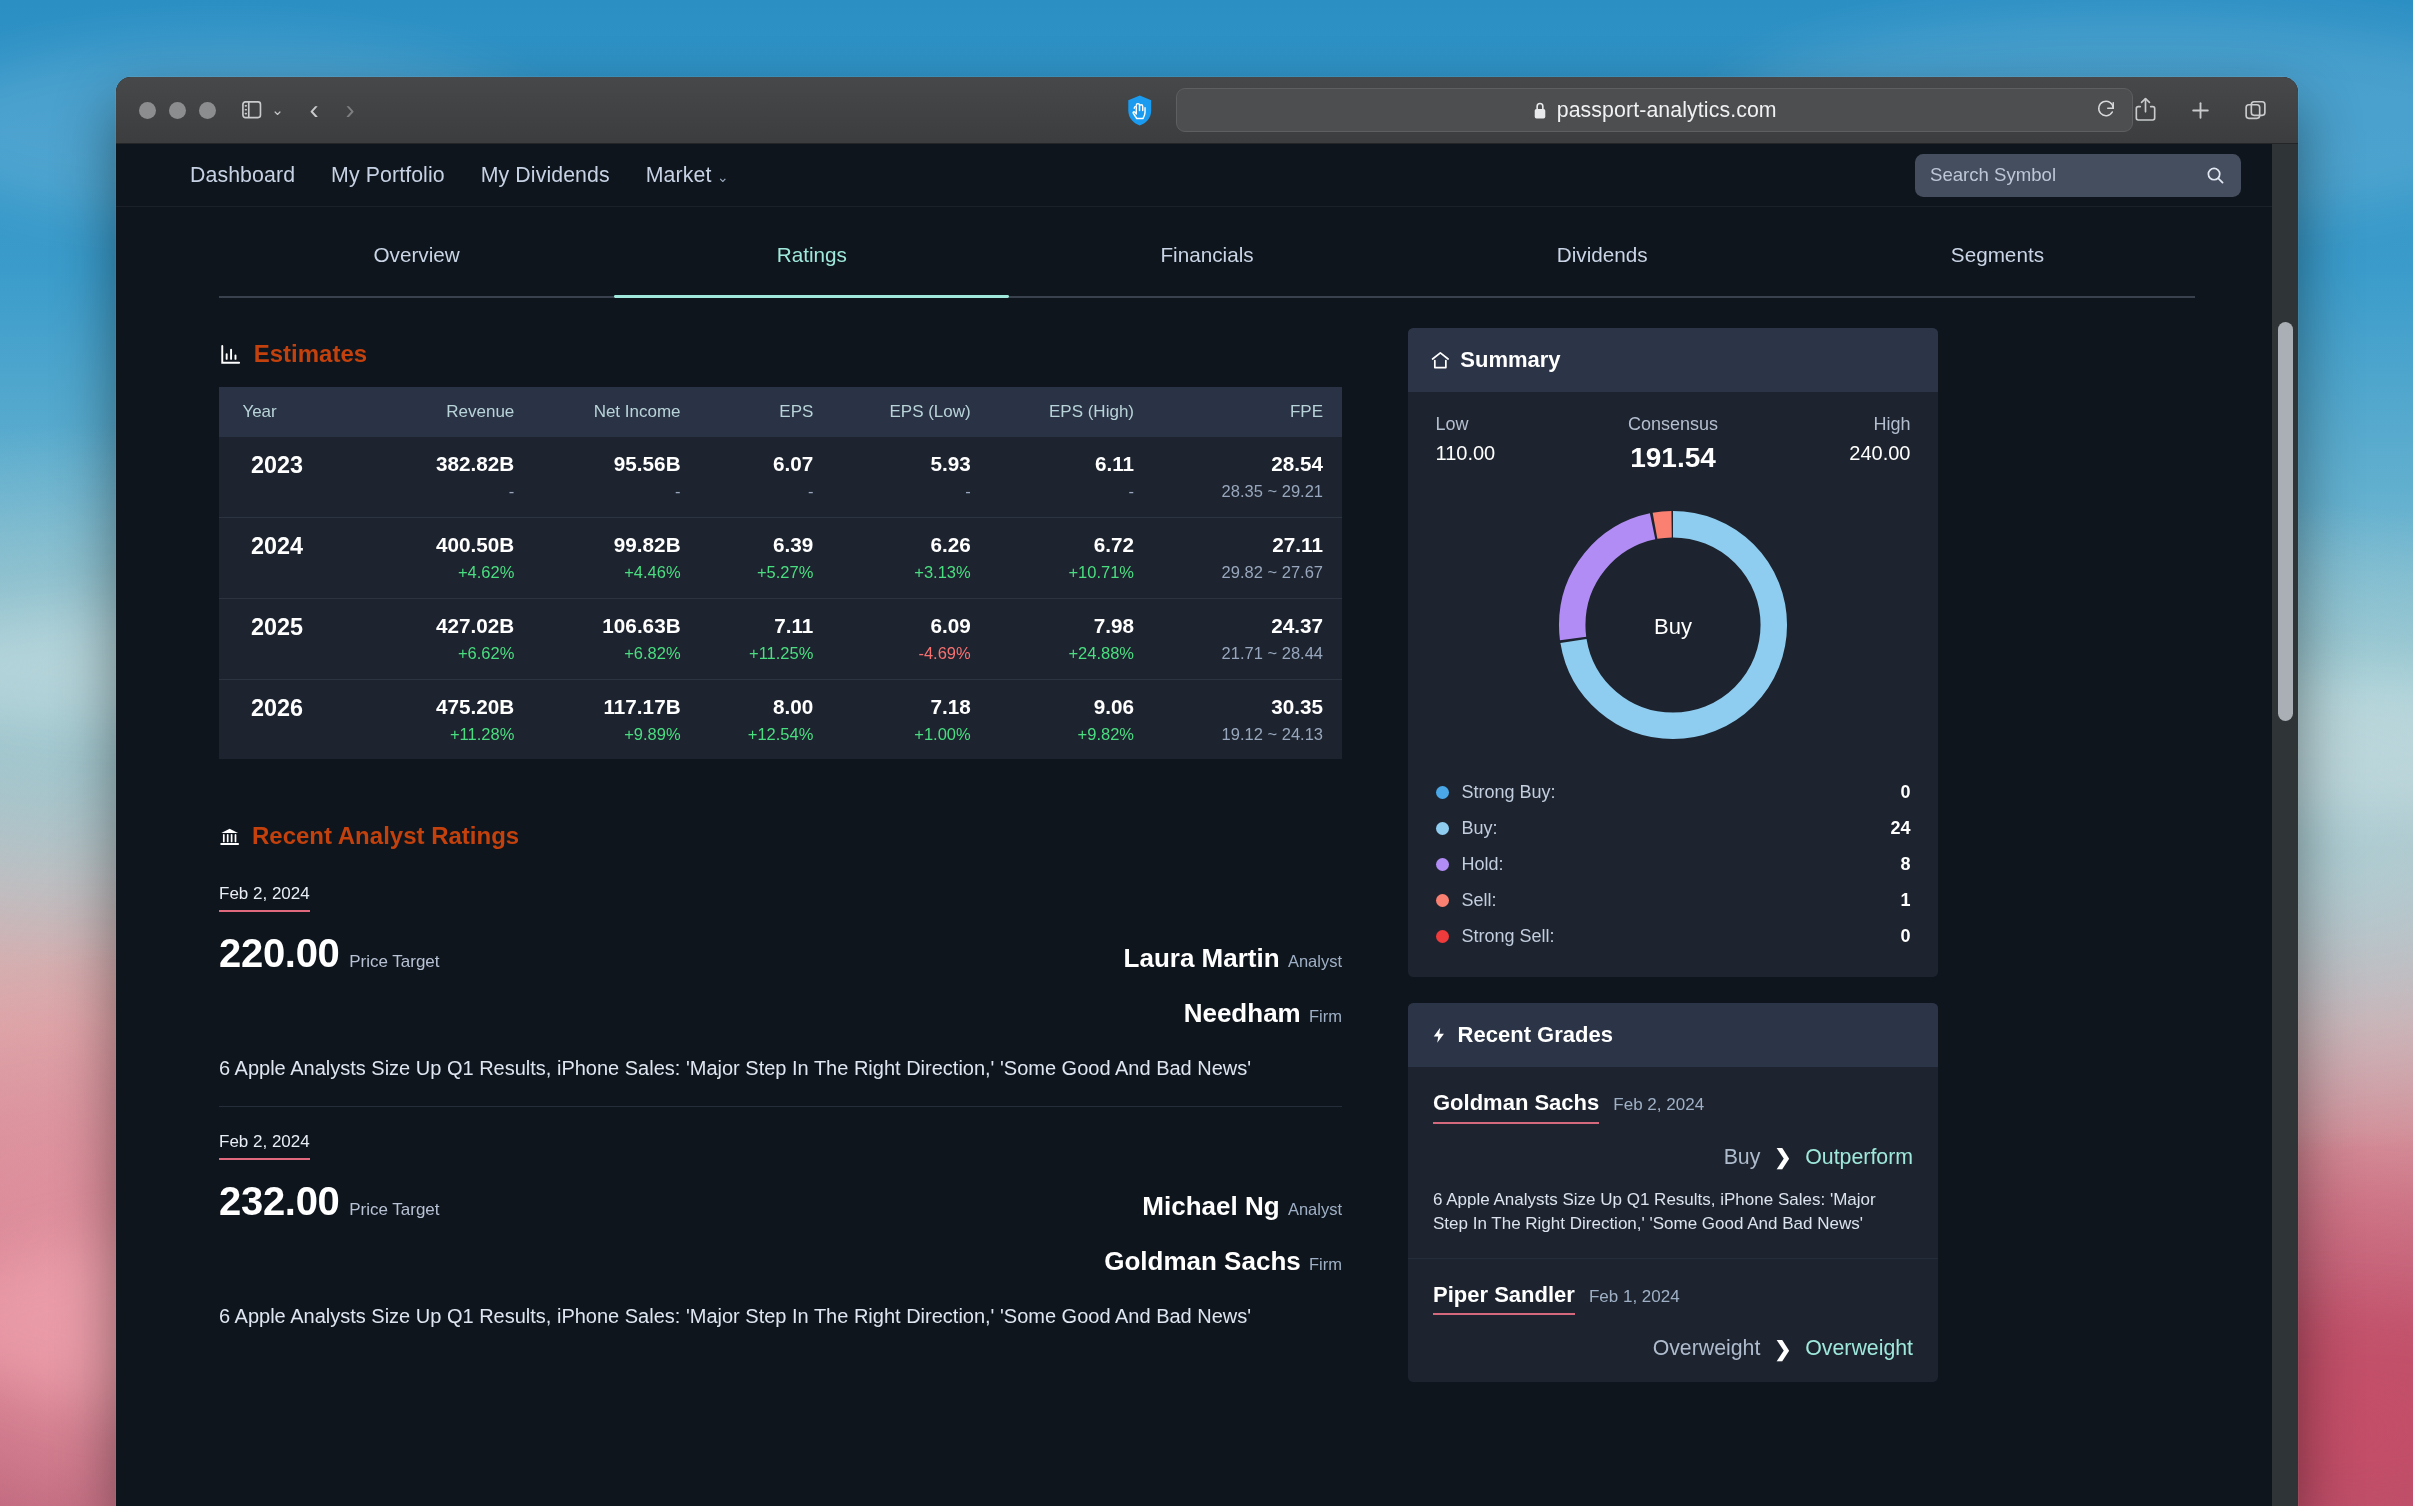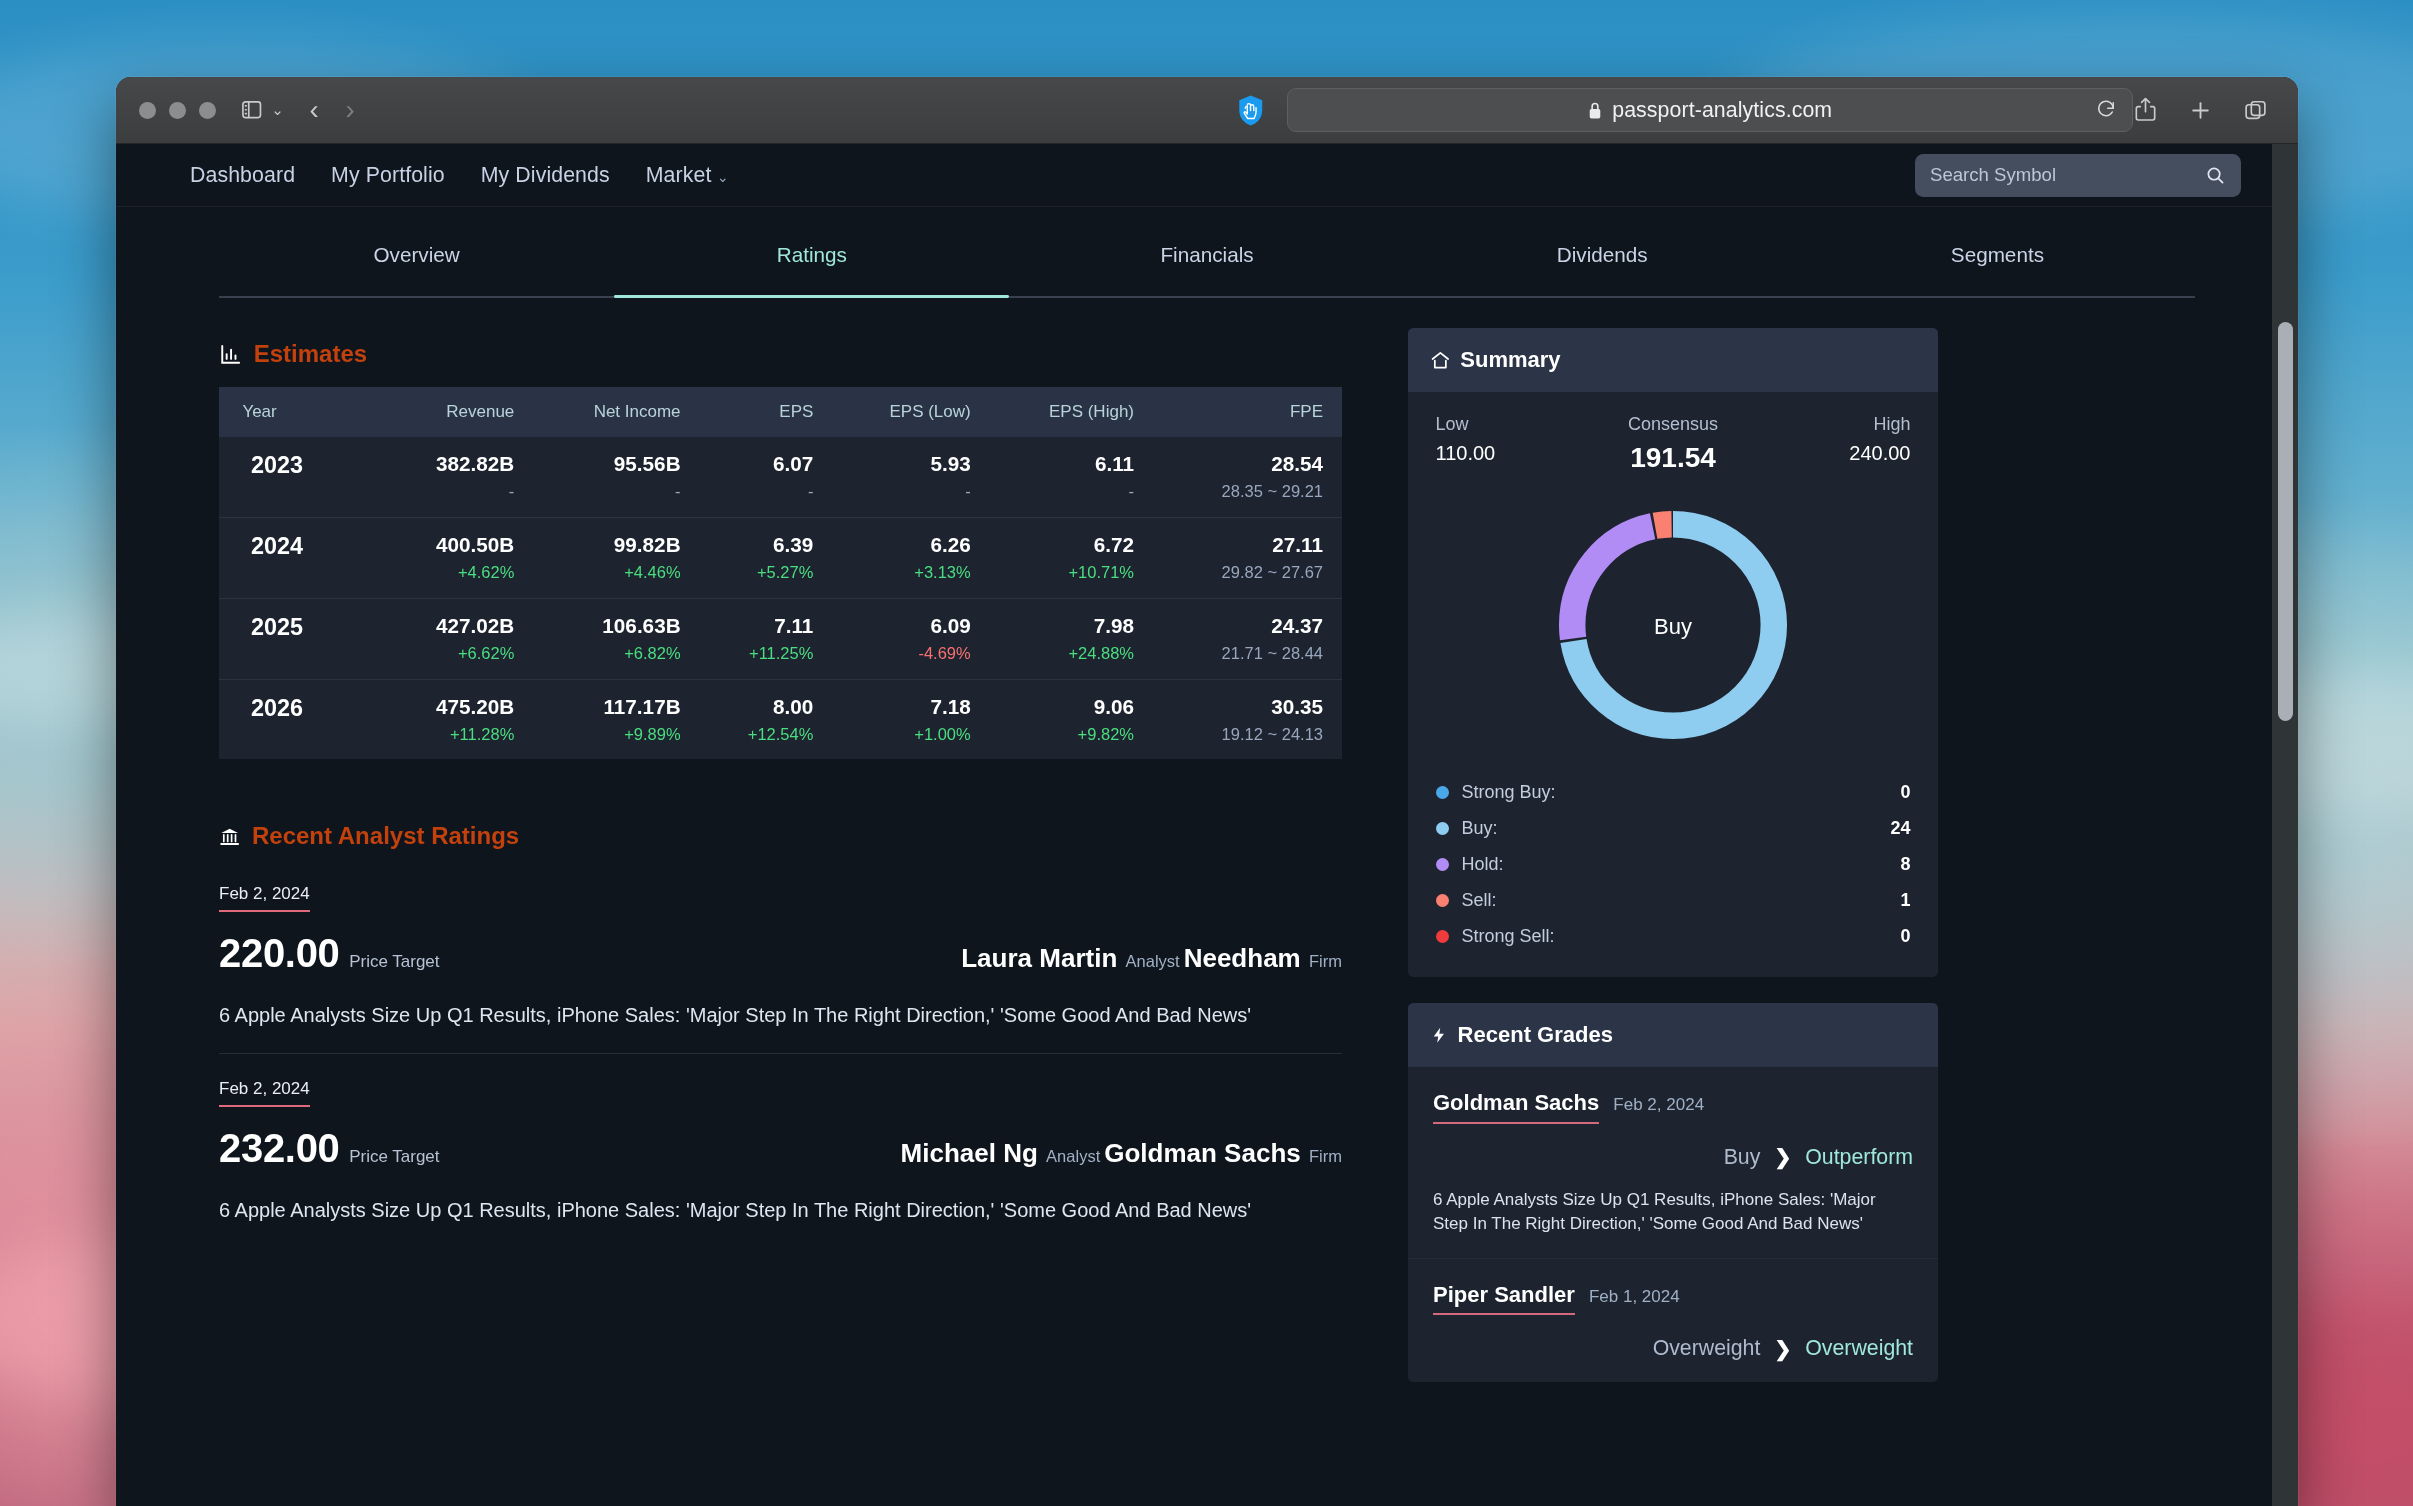--- a/index.html
+++ b/index.html
@@ -53,7 +53,7 @@
 
   .urlbar {
     flex: 0 0 auto;
-    width: 846px;
+    width: 957px;
     height: 44px;
     background: #4c4e4f;
     border: 0.7px solid #5d5f60;

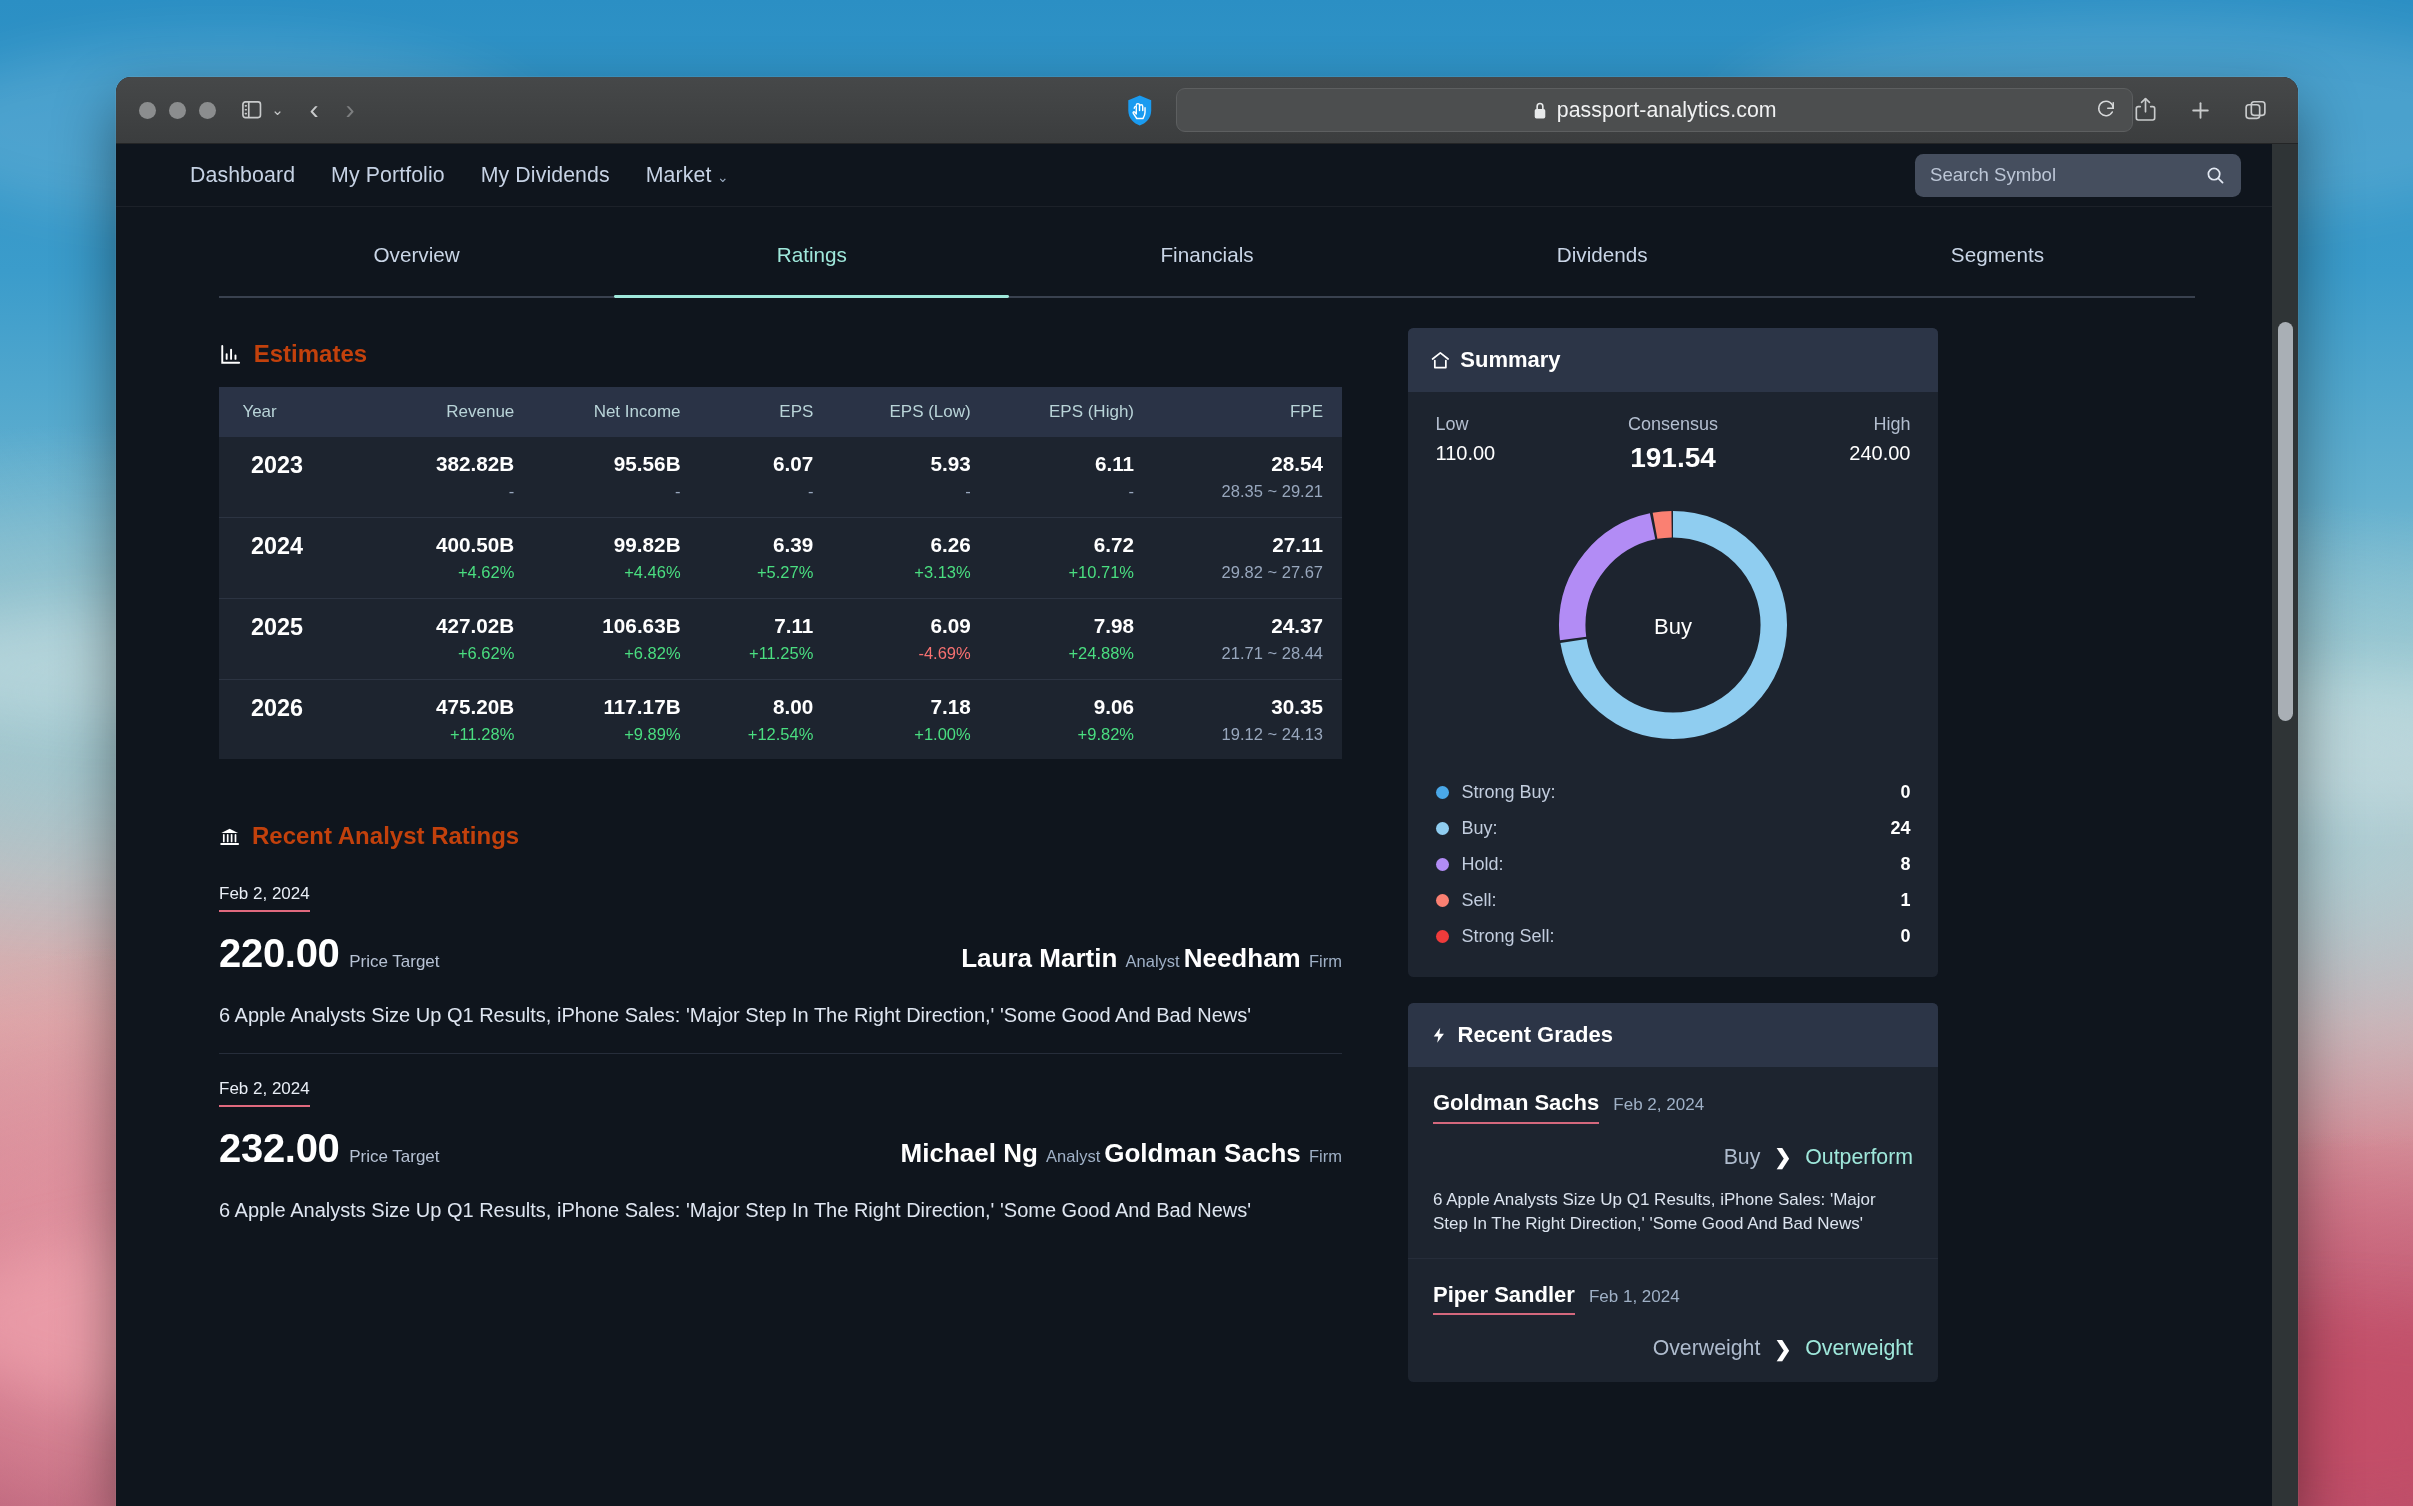--- a/index.html
+++ b/index.html
@@ -183,7 +183,7 @@
   .rrow { display: flex; align-items: baseline; margin-top: 19px; }
   .rprice { color: #ffffff; font-size: 40px; font-weight: bold; letter-spacing: -0.3px;}
   .rlabel { color: #b7c2d4; font-size: 17px; margin-left: 9.6px; }
-  .rright { margin-left: auto; display: flex; align-items: flex-start; gap: 4px; }
+  .rright { margin-left: auto; display: flex; align-items: flex-end; gap: 24px; flex-direction: column; }
   .rname { color: #ffffff; font-size: 26px; font-weight: bold; }
   .rmeta { color: #9fb0c6; font-size: 16.5px; margin-left: 8.3px; }
   .rnews { color: #dfe6f1; font-size: 20px; line-height: 1.42; margin-top: 25px; max-width: 1088px; }

